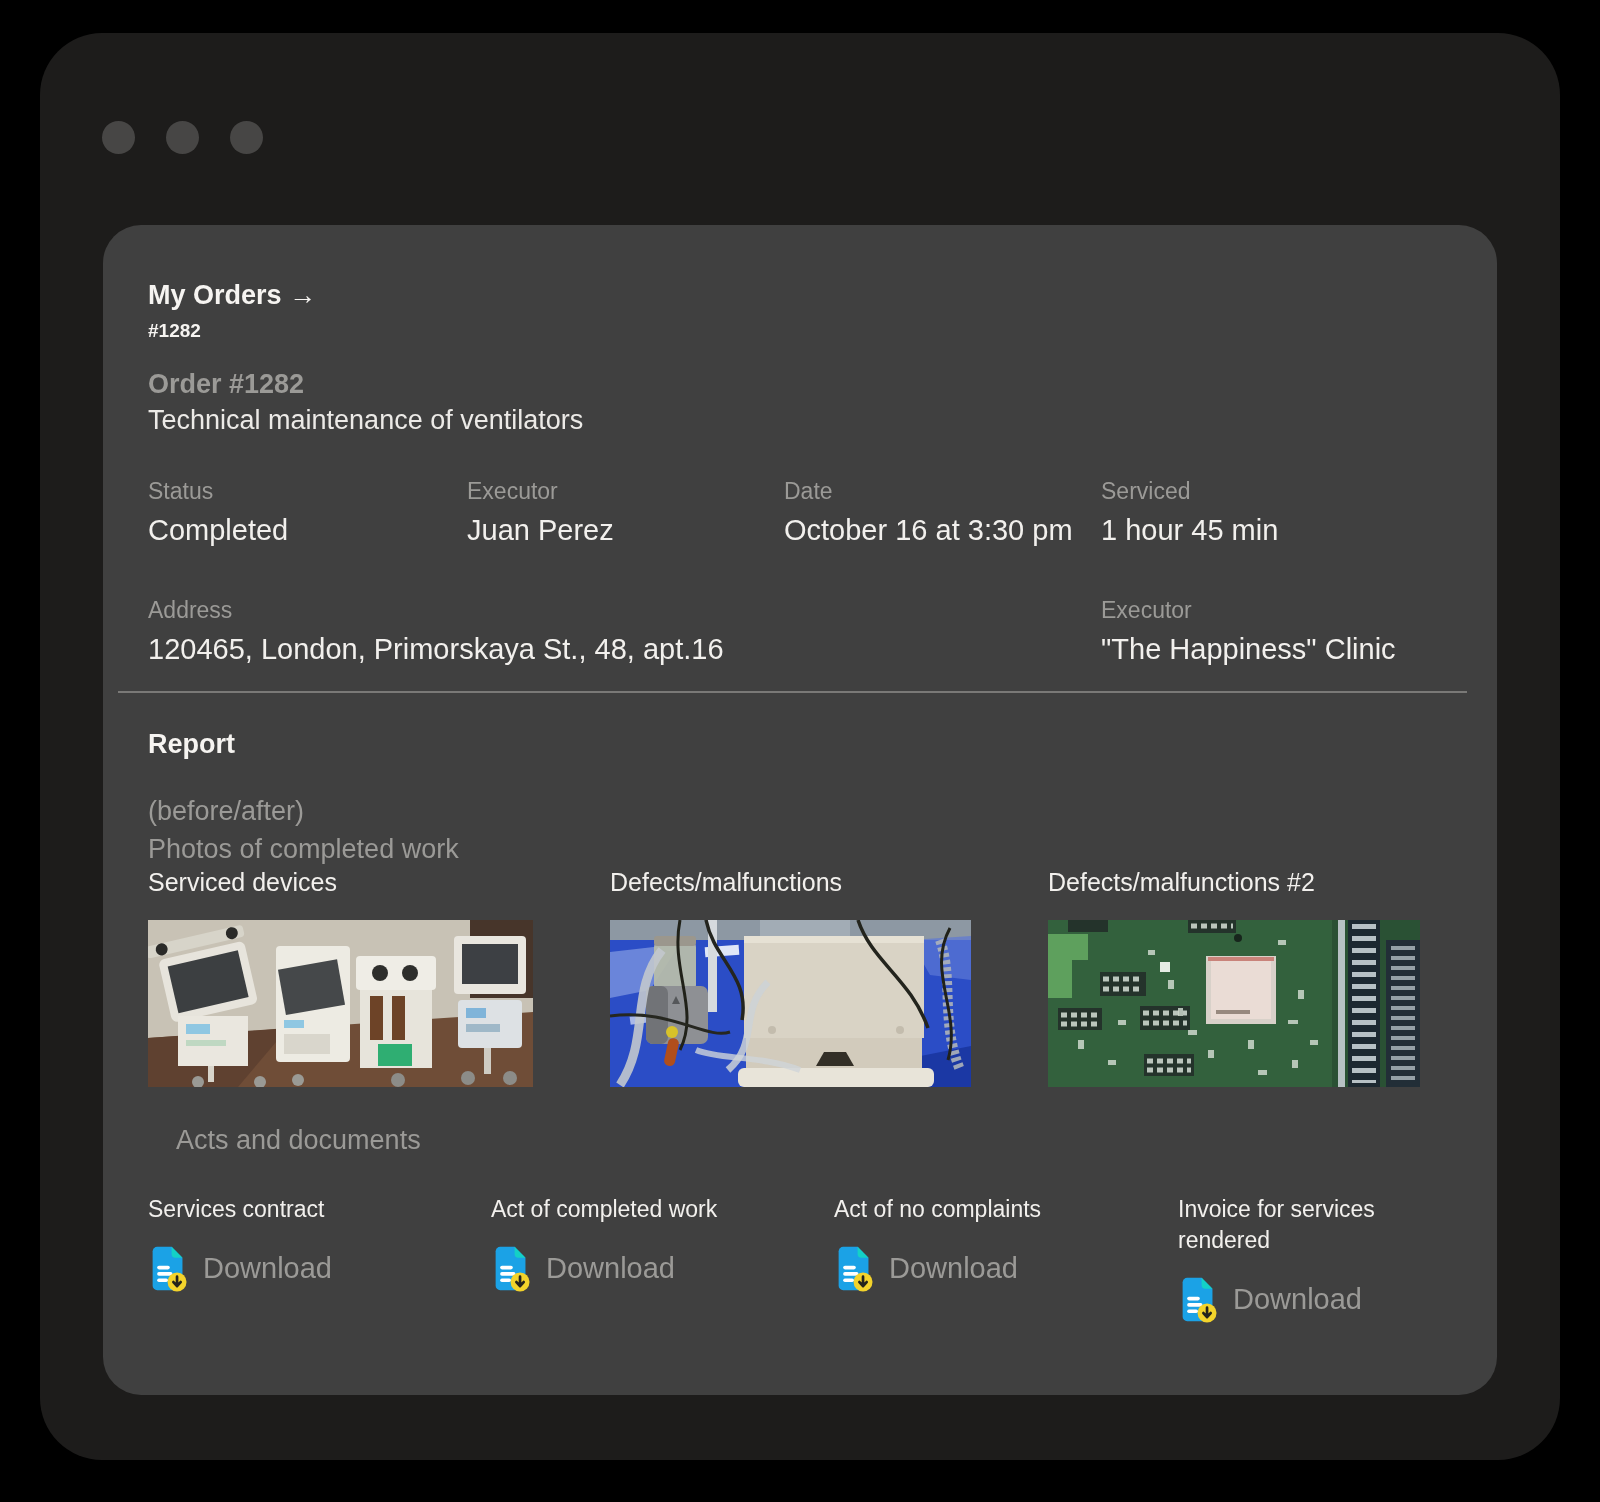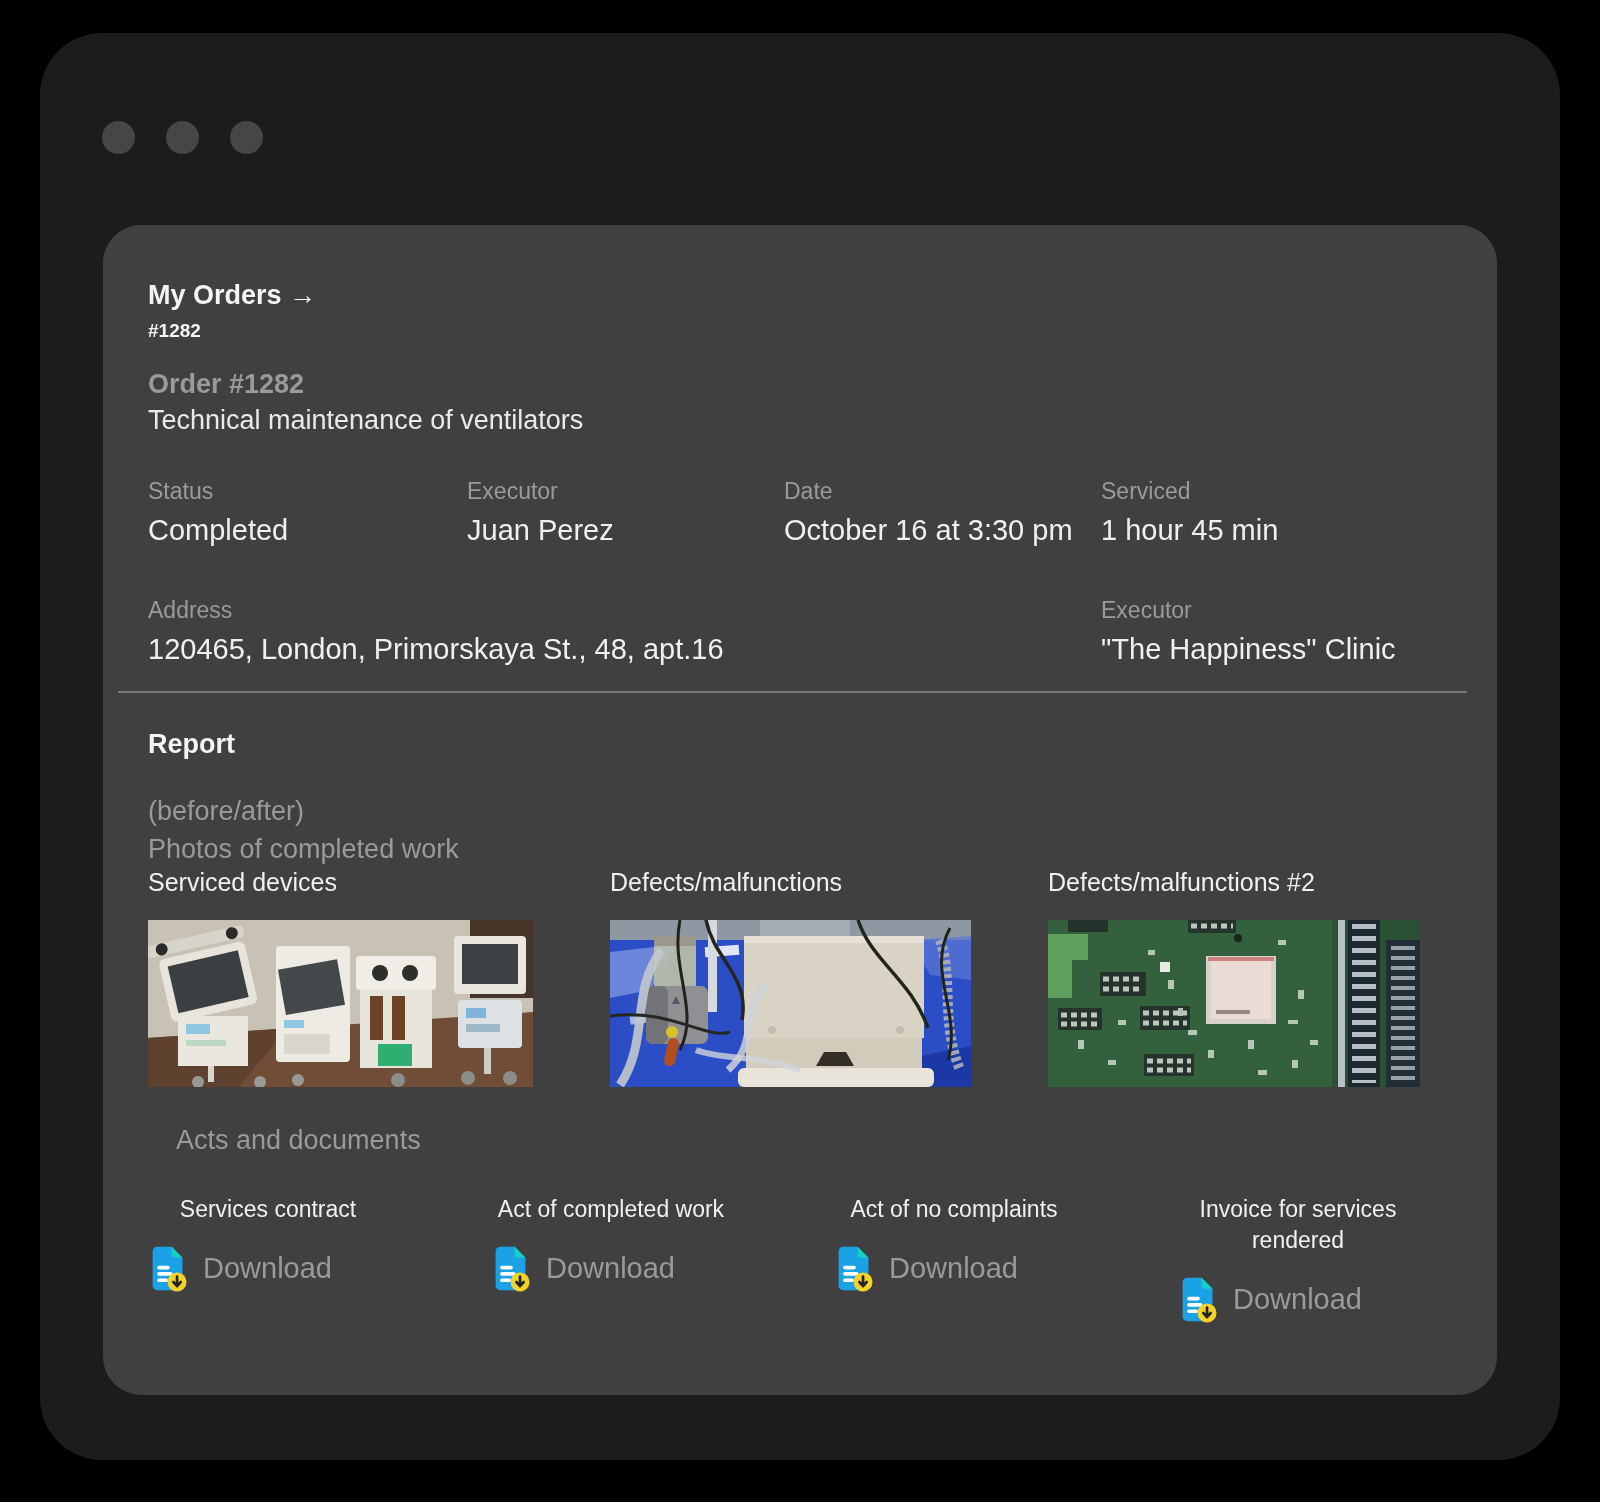--- a/index.html
+++ b/index.html
@@ -43,7 +43,7 @@
   .photo { width:100%; height:167px; display:block; background:#26312a; }
 
   .docs-heading { margin-top:38px; font-size:27px; color:#9b9a97;margin-left:28px; }
-  .docs-row { margin-top:38px; display:grid; grid-template-columns:343px 343px 344px 1fr;text-align:center; }
+  .docs-row { margin-top:38px; display:grid; grid-template-columns:343px 343px 344px 1fr; }
   .doc-title { font-size:23px; color:#f2f0ed; line-height:31px; max-width:240px; }
   .download { margin-top:20px; display:flex; align-items:center; gap:15px; cursor:pointer; width:max-content; }
   .download-label { font-size:29px; color:#9b9a97; }

